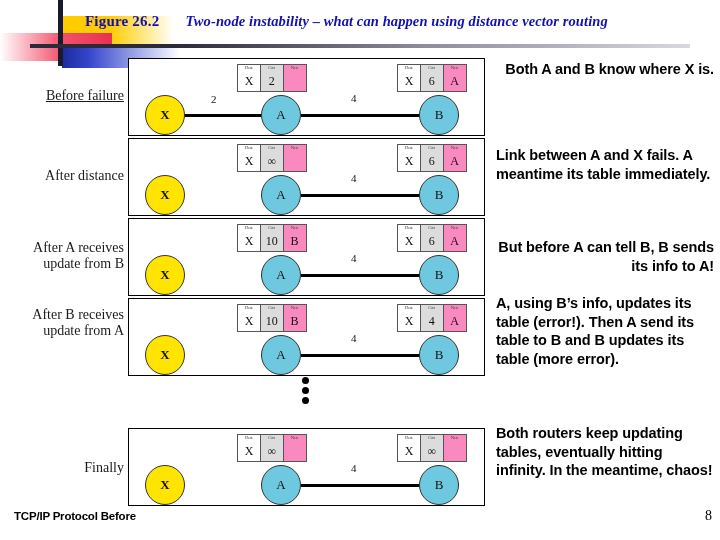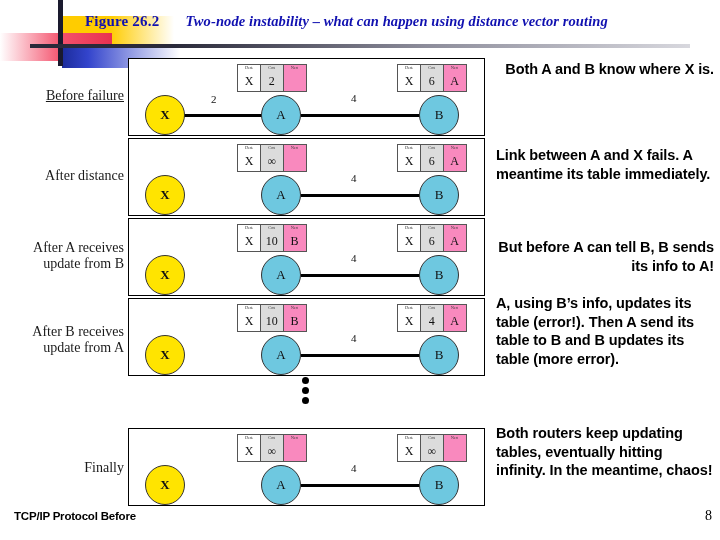--- a/index.html
+++ b/index.html
@@ -356,7 +356,7 @@
         </div>
       </div>
     </div>
-    <div class="stage-label" style="top: 324px; text-align: right;">After B receives<br>update from A</div>
+    <div class="stage-label" style="top: 307px; text-align: right;">After B receives<br>update from A</div>
     <div class="diagram-box" style="top: 298px; height: 78px;">
       <div class="link" style="left: 172px; top: 55px; width: 138px;"></div>
       <div class="link-cost" style="left: 222px; top: 33px;">4</div>

